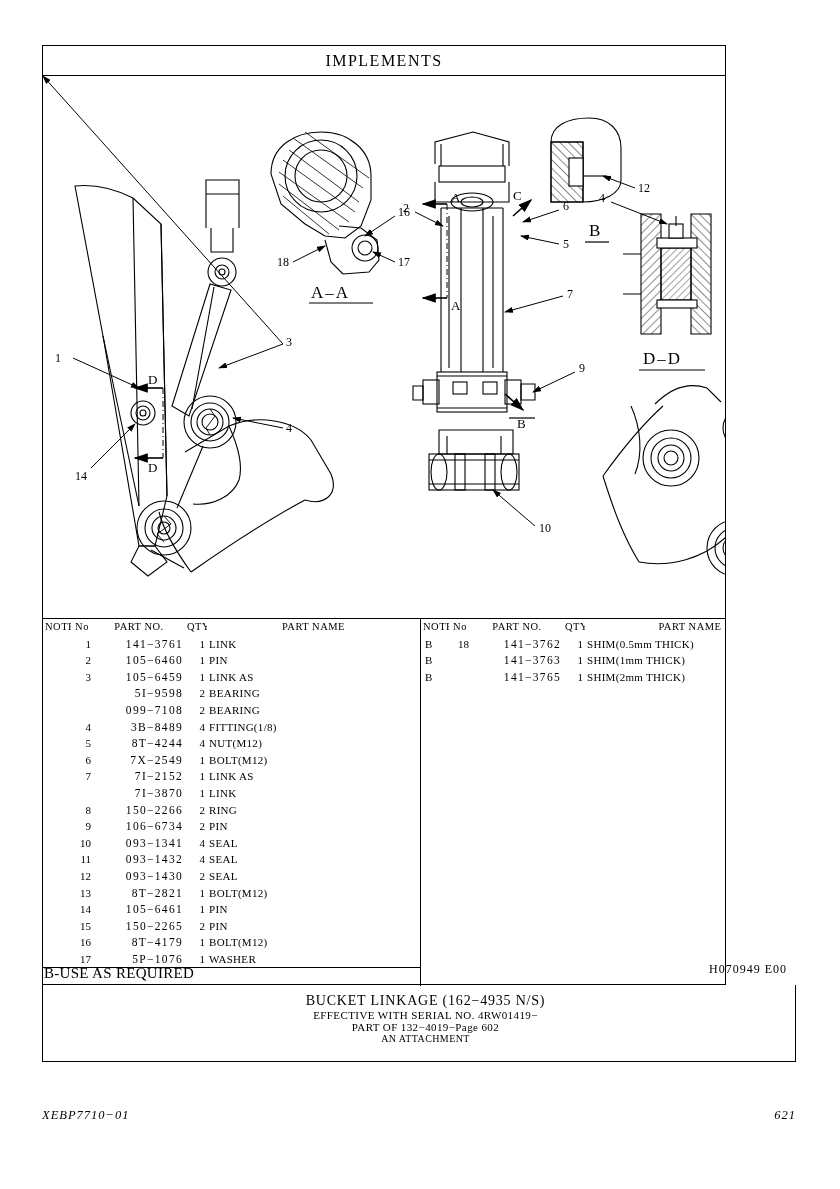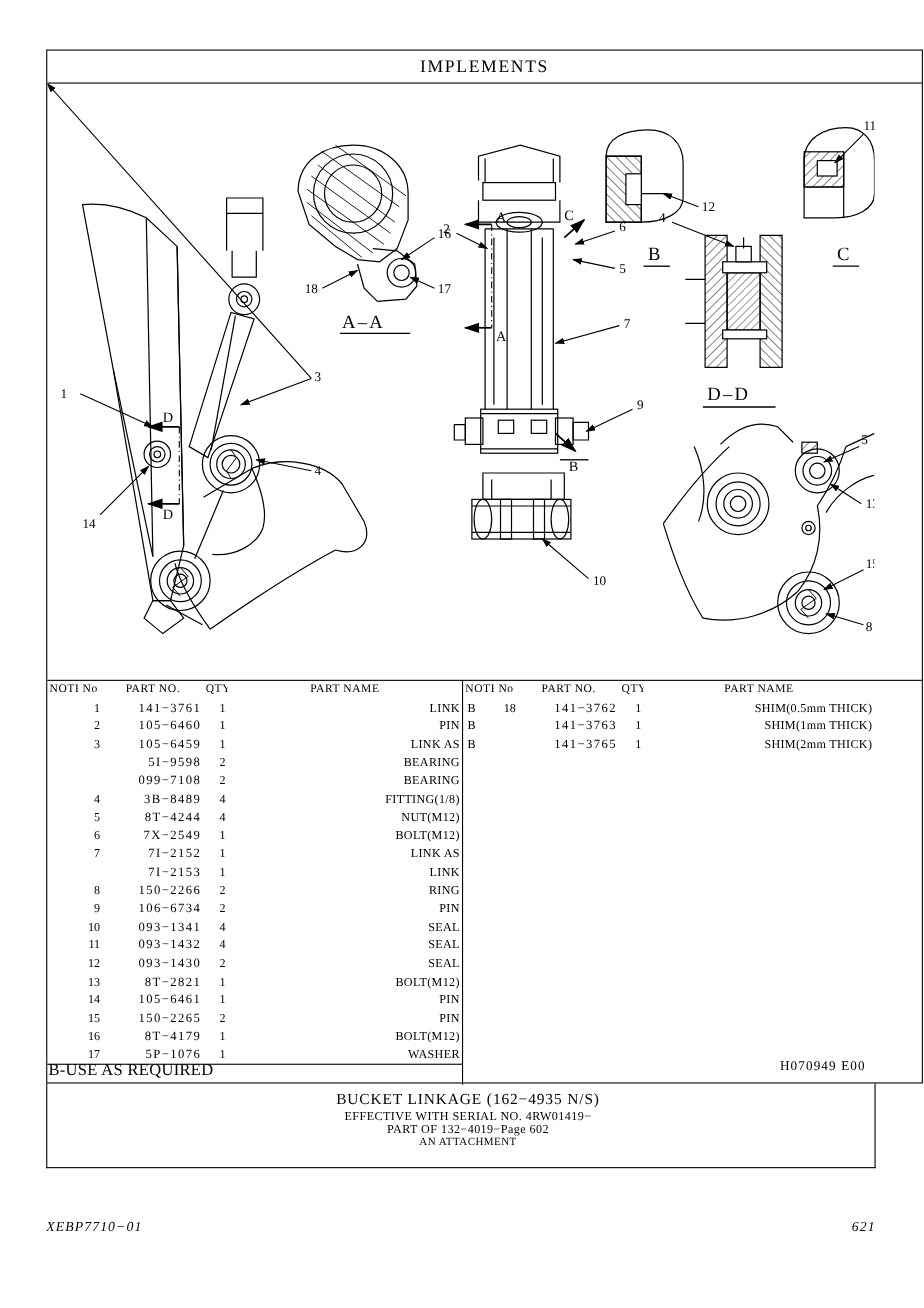--- a/index.html
+++ b/index.html
@@ -25,7 +25,7 @@
     position: absolute;
     left: 42px;
     top: 45px;
-    width: 797px;
+    width: 684px;
     height: 940px;
     border: 1.5px solid #000;
     box-sizing: border-box;

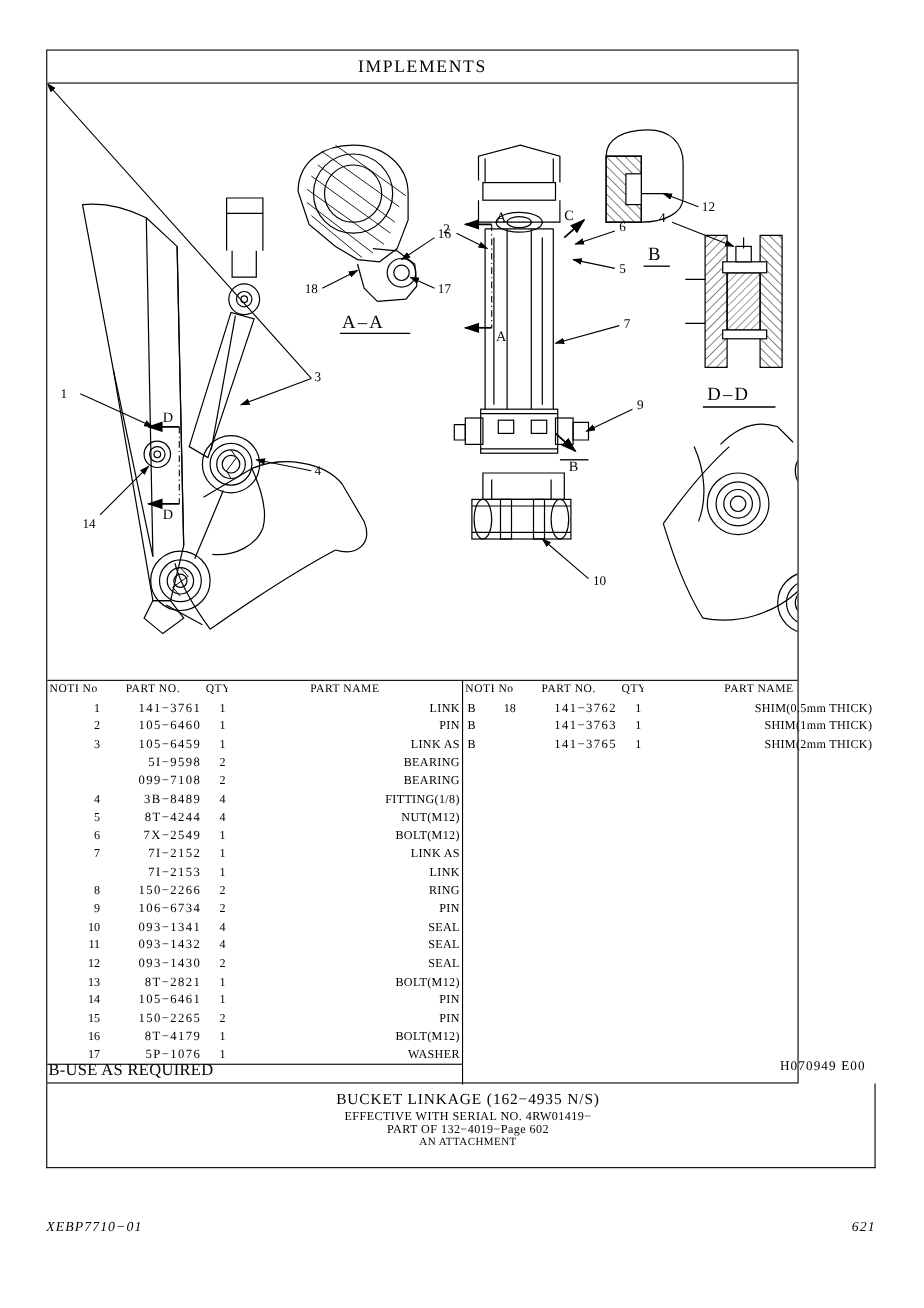--- a/index.html
+++ b/index.html
@@ -108,7 +108,7 @@
   .c-no   { width: 20px; text-align: right; border-right: 1px solid #000; padding-right:3px; }
   .c-pn   { width: 92px; text-align: center; border-right: 1px solid #000; letter-spacing: 0.5px;}
   .c-qty  { width: 22px; text-align: right; border-right: 1px solid #000; padding-right:2px;}
-  .c-pname{ text-align: right; padding-left: 2px; letter-spacing: 0.3px;}
+  .c-pname{ text-align: left; padding-left: 2px; letter-spacing: 0.3px;}
   td.pn-val { text-align: right; padding-left: 6px; letter-spacing: 1.3px; font-size: 11.5px;}
   td.pn-val.indent { padding-left: 16px; }
   .footnote {

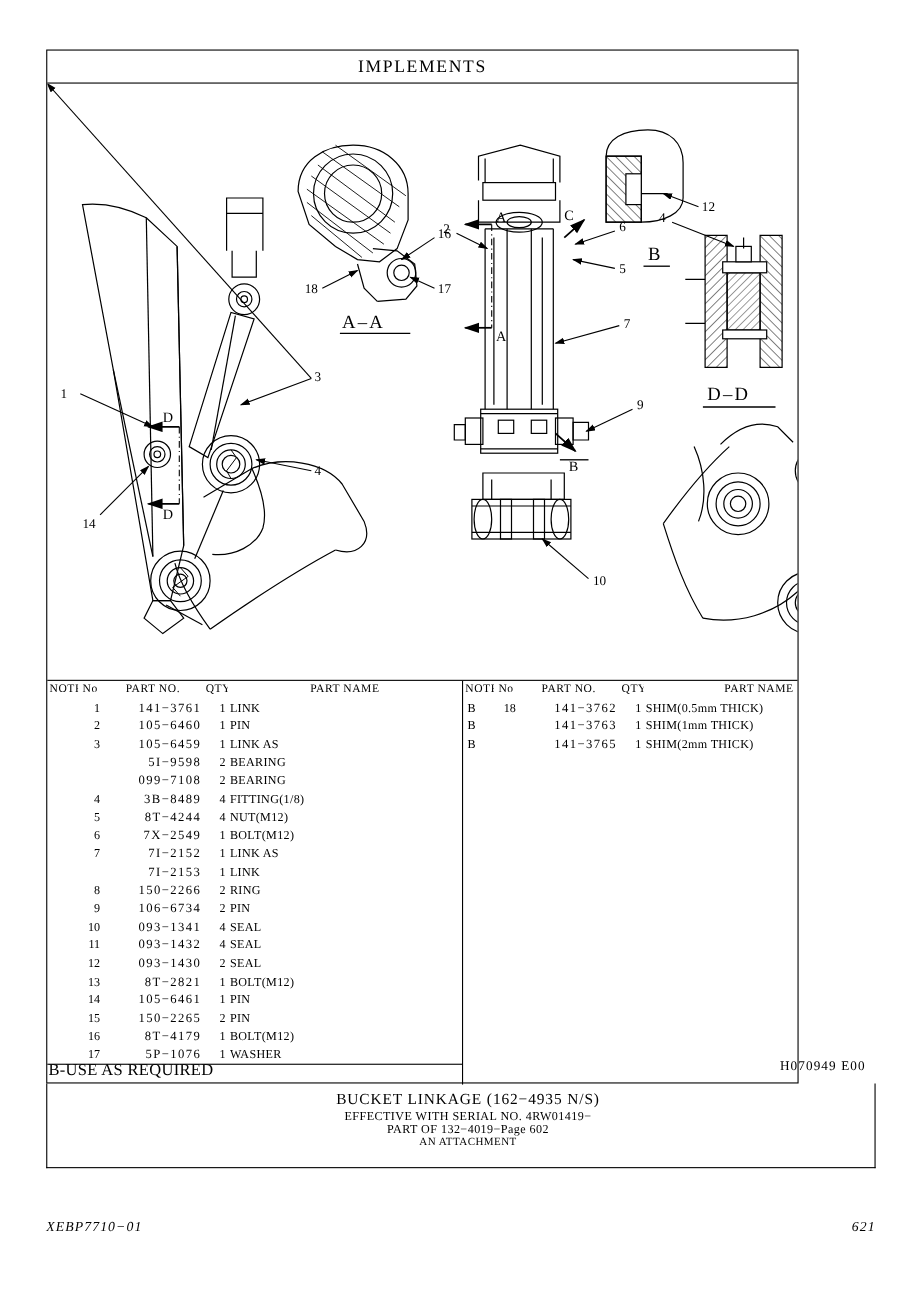--- a/index.html
+++ b/index.html
@@ -510,7 +510,7 @@
             <tr>
               <td class="c-note"></td>
               <td class="c-no"></td>
-              <td class="c-pn pn-val indent">7I−2153</td>
+              <td class="c-pn pn-val indent">7I−3870</td>
               <td class="c-qty">1</td>
               <td class="c-pname"> LINK</td>
             </tr>

